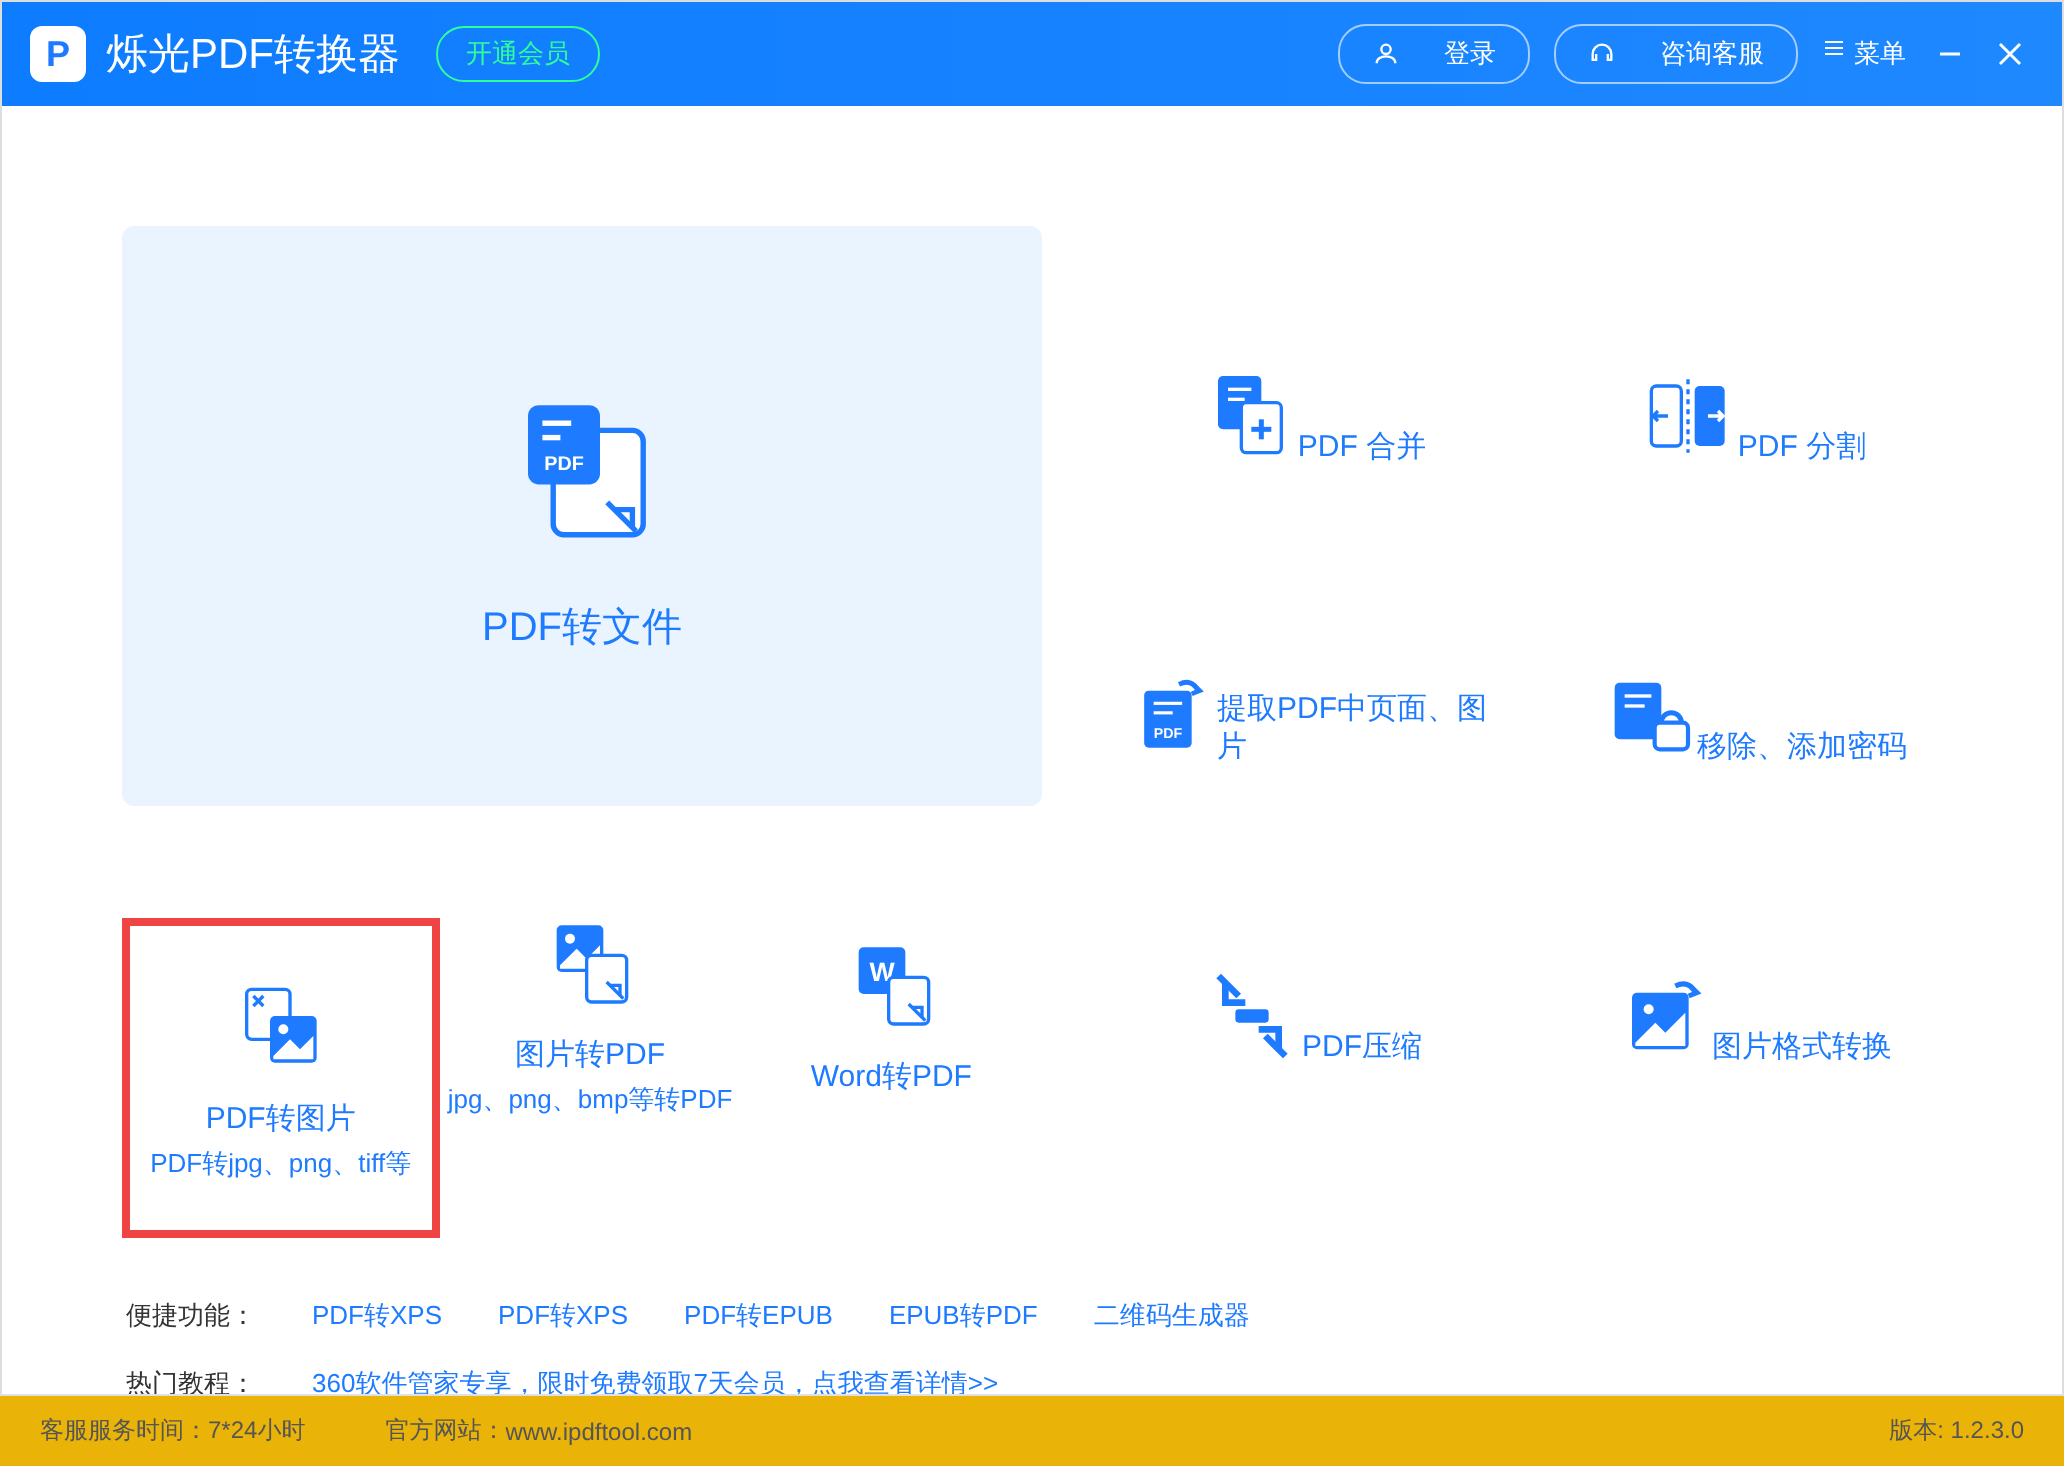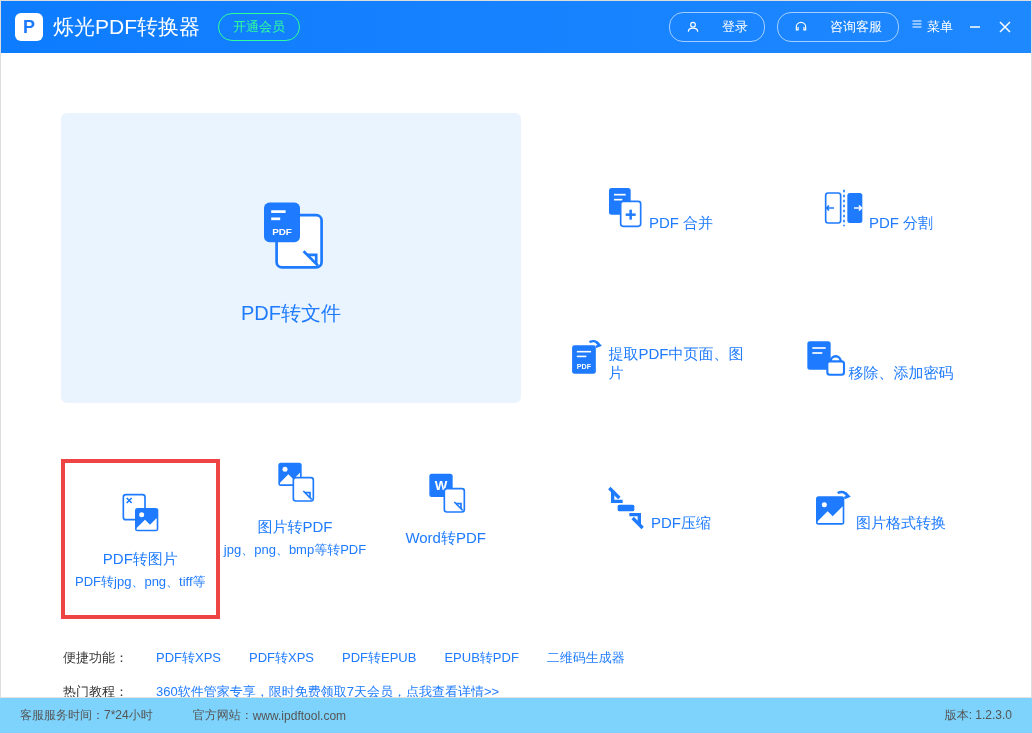--- a/index.html
+++ b/index.html
@@ -31,7 +31,7 @@
     .link-row { display:flex; align-items:center; gap: 28px; margin-bottom: 16px; }
     .link-label { color: #333; }
     .link-item { color: #1e7bff; cursor:pointer;text-align:right; }
-    .footer { position: absolute; bottom: 0; left:0; right:0; height: 36px; border-top: 1px solid #e0e0e0; display:flex; align-items:center; padding: 0 20px; font-size: 12px; color: #555; background:#7dd3fc; }
+    .footer { position: absolute; bottom: 0; left:0; right:0; height: 36px; border-top: 1px solid #e0e0e0; display:flex; align-items:center; padding: 0 20px; font-size: 12px; color: #555; background:#eab308; }
     .footer-right { margin-left: auto; text-align: center; }
     .icon-svg { width: 50px; height: 50px; }
     .icon-big { width: 90px; height: 90px; }

